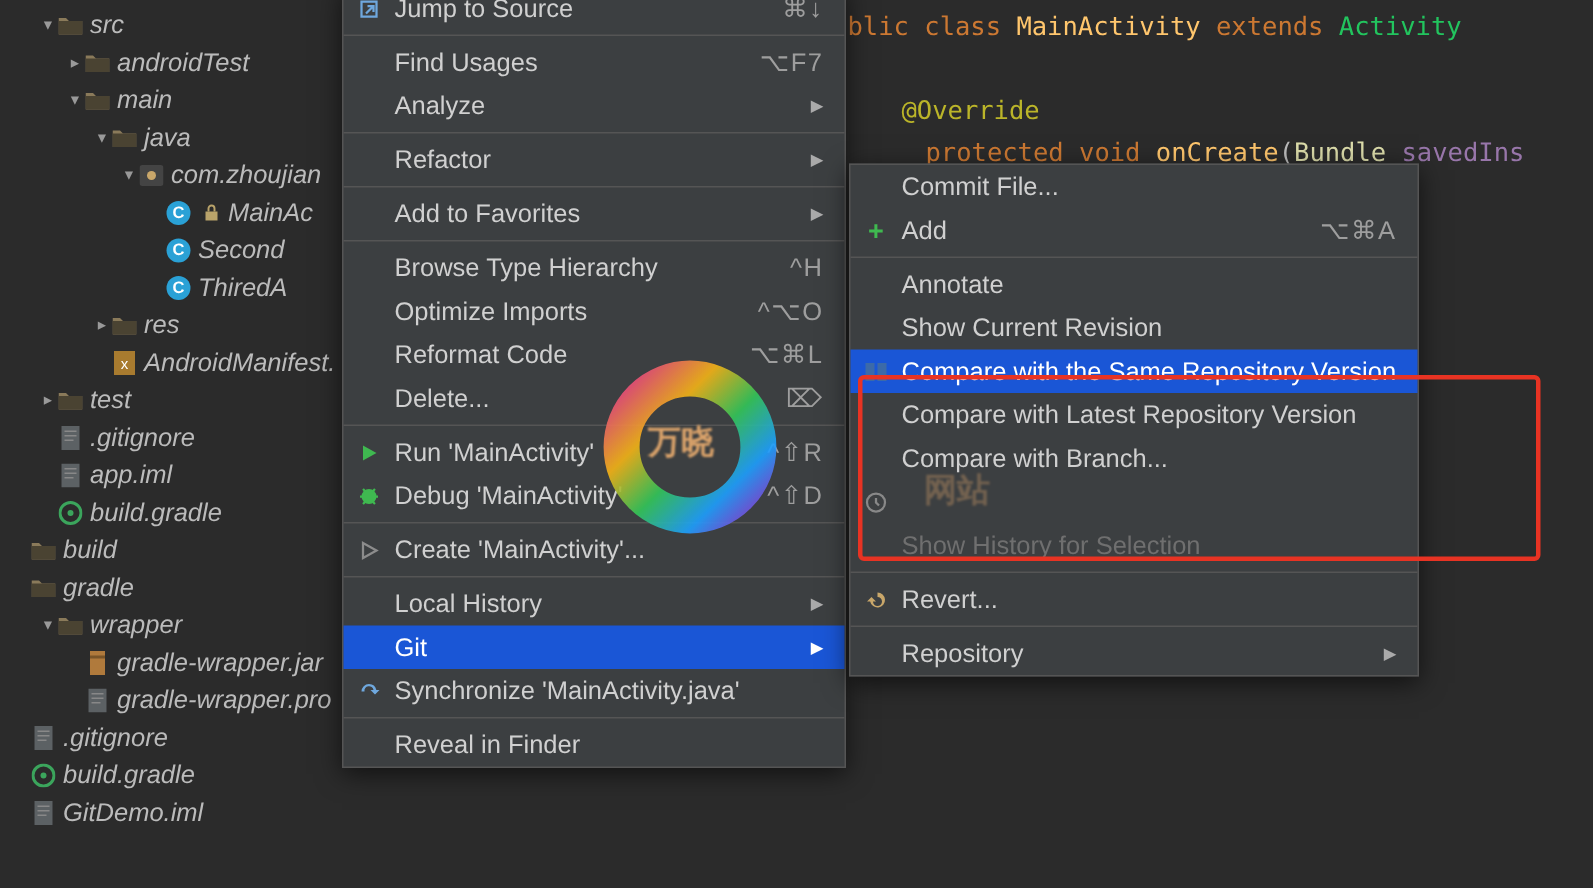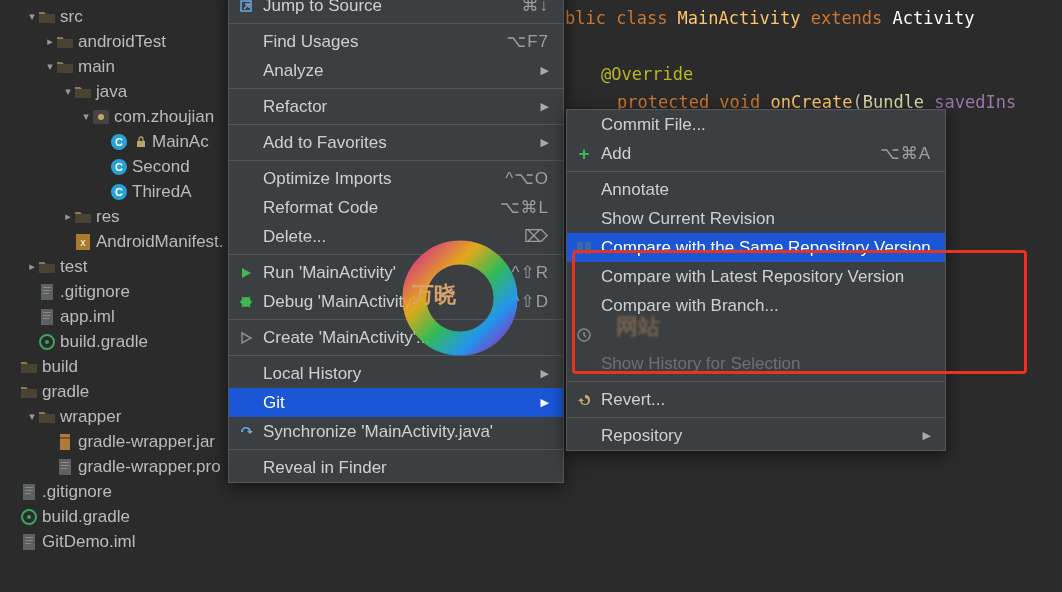--- a/index.html
+++ b/index.html
@@ -19,7 +19,7 @@
 .tree-row .spacer { display: inline-block; }
 .ic { width: 18px; height: 16px; display: inline-flex; align-items: center; justify-content: center; margin-right: 4px; font-size: 13px; }
 .ic svg { display:block; }
-.name { color: #bbbbbb; }
+.name { color: #bbbbbb; font-style: italic; }
 .badge-c { width:16px; height:16px; border-radius:50%; background:#2aa1d6; color:#fff; font-size:11px; font-weight:700; display:inline-flex; align-items:center; justify-content:center; }
 
 

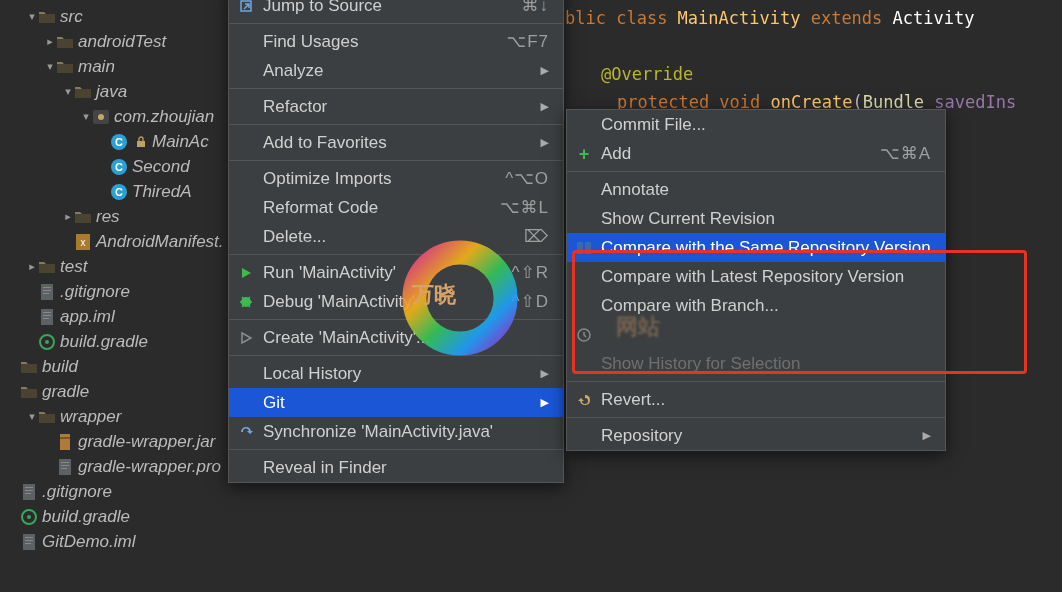--- a/index.html
+++ b/index.html
@@ -62,7 +62,7 @@
 
 <div class="editor">
   <div>
-    <span class="kw-orange">blic </span><span class="kw-orange">class </span><span class="kw-yellow">MainActivity </span><span class="kw-orange">extends </span><span style="color:#ffffff">Activity </span>
+    <span class="kw-orange">blic </span><span class="kw-orange">class </span><span class="kw-yellow">MainActivity </span><span class="kw-orange">extends </span><span style="color:#22c55e">Activity </span>
   </div>
   <div style="height:28px"></div>
   <div style="padding-left:36px">

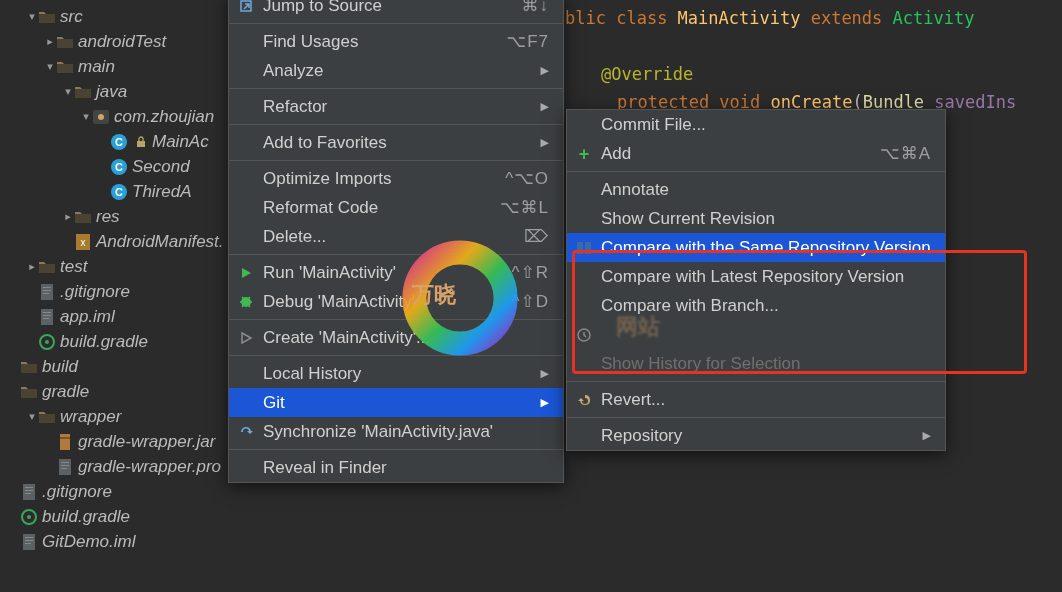--- a/index.html
+++ b/index.html
@@ -357,6 +357,10 @@
     </div>
     <div class="menu-sep"></div>
     <div class="menu-row">
+      <span class="label">Browse Type Hierarchy</span>
+      <span class="shortcut">^H</span>
+    </div>
+    <div class="menu-row">
       <span class="label">Optimize Imports</span>
       <span class="shortcut">^⌥O</span>
     </div>

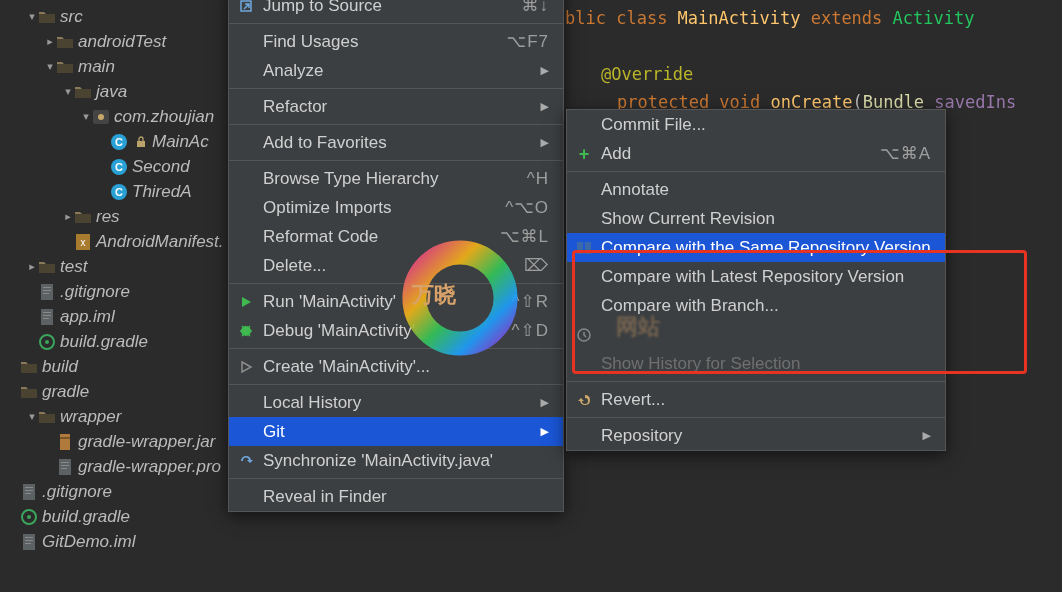--- a/index.html
+++ b/index.html
@@ -54,7 +54,7 @@
 
 
 .watermark { position:absolute; left:400px; top:238px; width:120px; height:120px; opacity:.9; pointer-events:none; }
-.watermark-text { position:absolute; left:412px; top:280px; color:#d9a26a; font-size:22px; font-weight:600; pointer-events:none; filter: blur(.6px);}
+.watermark-text { position:absolute; left:432px; top:280px; color:#d9a26a; font-size:22px; font-weight:600; pointer-events:none; filter: blur(.6px);}
 .watermark-sub  { position:absolute; left:616px; top:312px; color:#d9a26a; font-size:22px; font-weight:600; pointer-events:none; filter: blur(.8px); opacity:.35;}
 </style>
 </head>

